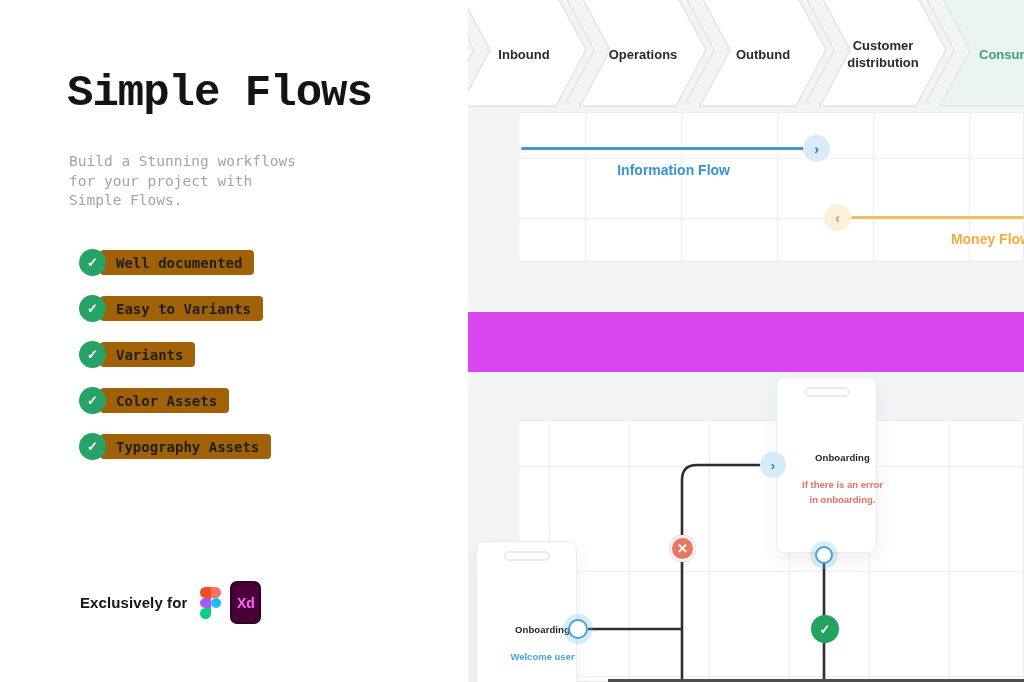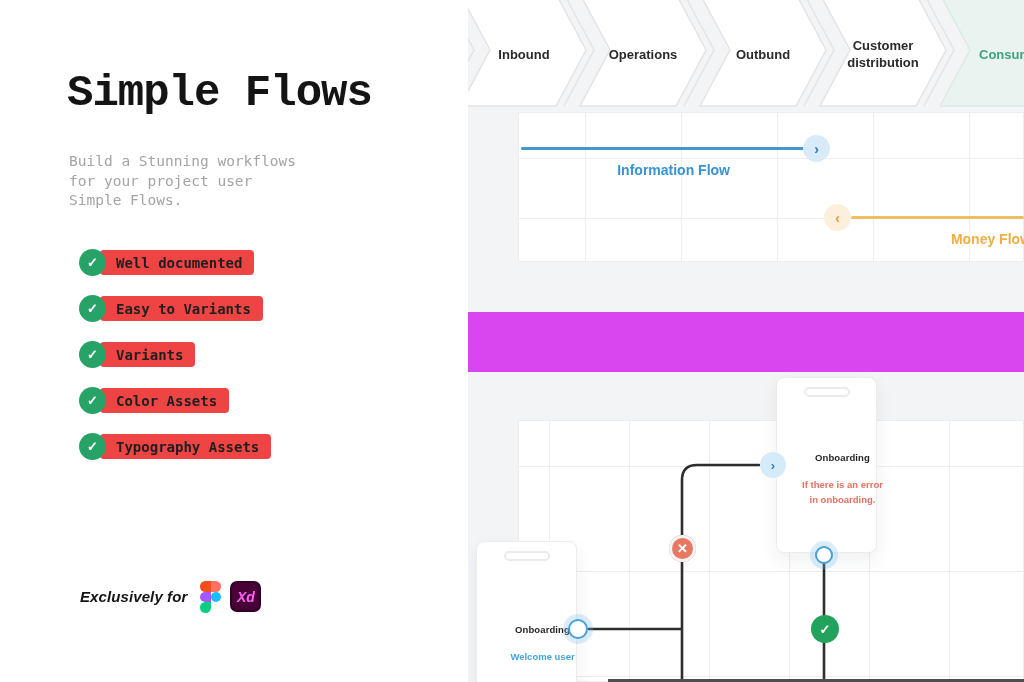--- a/index.html
+++ b/index.html
@@ -104,7 +104,7 @@
     <div class="hero-title">Simple Flows</div>
     <div class="hero-sub">
       <div>Build a Stunning workflows</div>
-      <div>for your project user</div>
+      <div>for your project with</div>
       <div>Simple Flows.</div>
     </div>
 

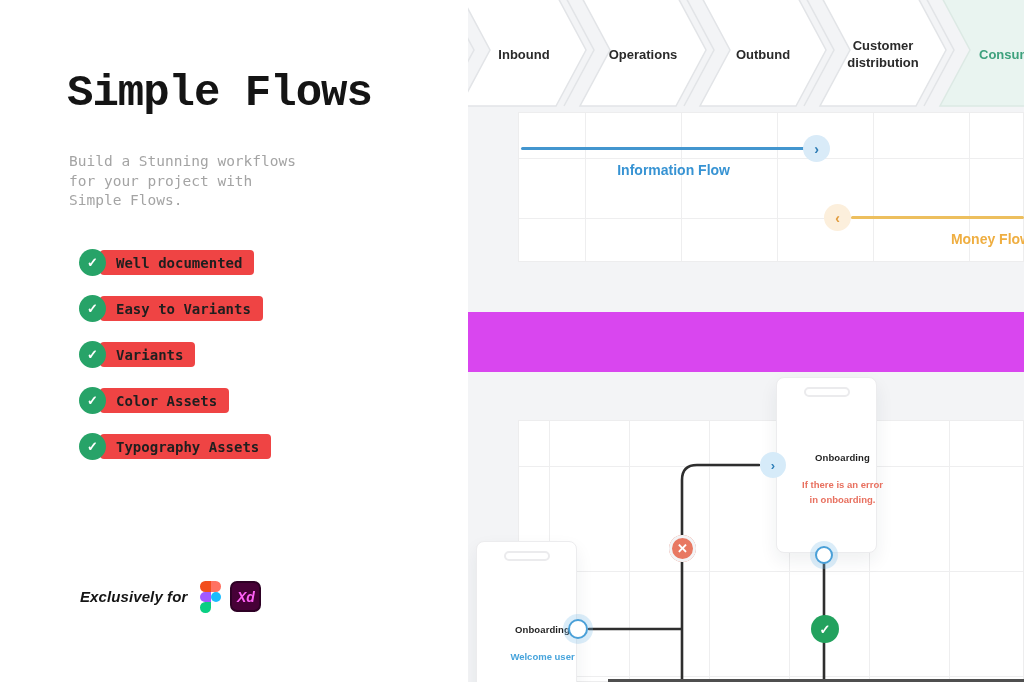--- a/index.html
+++ b/index.html
@@ -18,7 +18,7 @@
   .check-badge{ width:27px; height:27px; border-radius:50%; background:#27a368; color:#fff;
                 display:flex; align-items:center; justify-content:center; font-size:13px; font-weight:700;
                 flex:0 0 auto; z-index:2; }
-  .feature-label{ margin-left:-6px; padding:5px 12px 4px 16px; background:#ef4444; border-radius:4px;
+  .feature-label{ margin-left:-6px; padding:5px 12px 4px 16px; background:#a16207; border-radius:4px;
                 font-family:"DejaVu Sans Mono", monospace; font-weight:700; font-size:14px; color:#1f1f1f; }
   .exclusive  { position:absolute; left:80px; top:581px; display:flex; align-items:center; gap:9px;font-style:italic; }
   .exclusive-label{ font-size:15px; font-weight:600; color:#141414; letter-spacing:0.1px; }

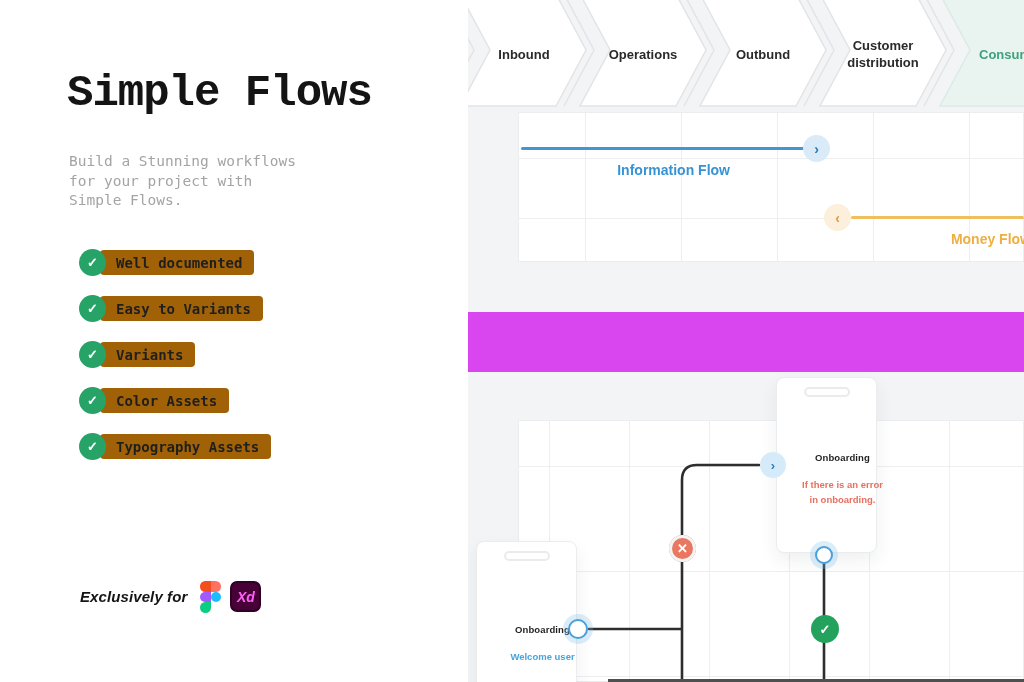--- a/index.html
+++ b/index.html
@@ -20,7 +20,7 @@
                 flex:0 0 auto; z-index:2; }
   .feature-label{ margin-left:-6px; padding:5px 12px 4px 16px; background:#a16207; border-radius:4px;
                 font-family:"DejaVu Sans Mono", monospace; font-weight:700; font-size:14px; color:#1f1f1f; }
-  .exclusive  { position:absolute; left:80px; top:581px; display:flex; align-items:center; gap:9px;font-style:italic; }
+  .exclusive  { position:absolute; left:80px; top:581px; display:flex; align-items:center; gap:9px; }
   .exclusive-label{ font-size:15px; font-weight:600; color:#141414; letter-spacing:0.1px; }
   .figma-logo { width:21px; height:31px; position:relative; margin-left:4px; }
   .figma-logo span{ position:absolute; width:10.5px; height:10.5px; }

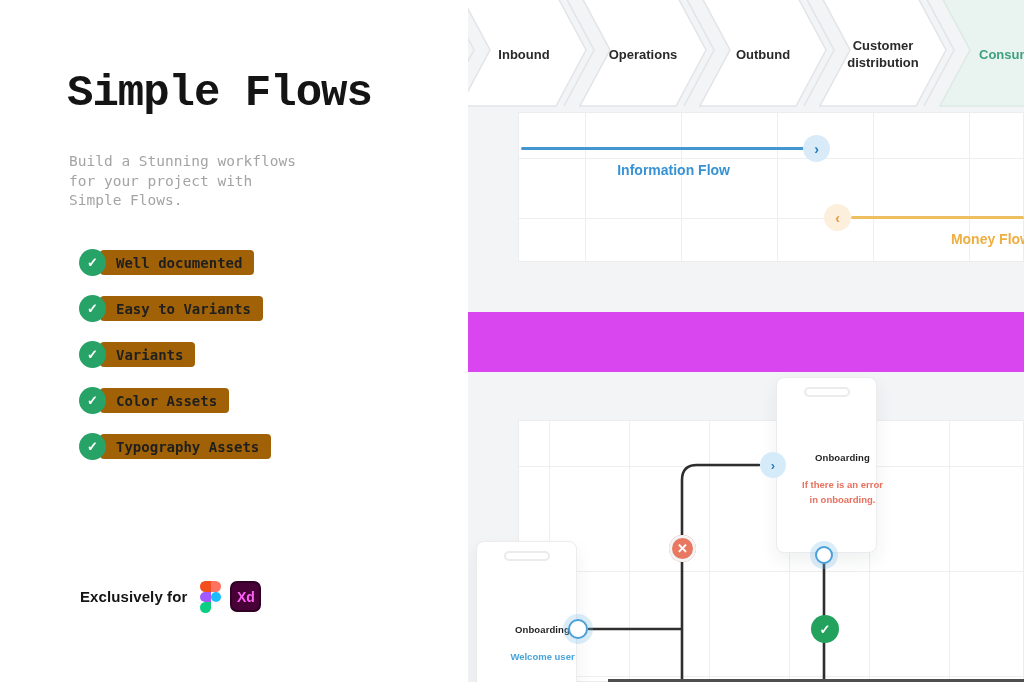--- a/index.html
+++ b/index.html
@@ -29,7 +29,7 @@
   .fg-ml{ left:0;  top:10.5px; background:#a259ff; border-radius:5.25px 0 0 5.25px; }
   .fg-mr{ left:10.5px; top:10.5px; background:#1abcfe; border-radius:50%; }
   .fg-bl{ left:0;  top:21px; background:#0acf83; border-radius:5.25px 0 5.25px 5.25px; }
-  .xd-logo   { width:31px; height:31px; background:#470137; border:2px solid #2e0125; border-radius:7px;
+  .xd-logo   { width:31px; height:43px; background:#470137; border:2px solid #2e0125; border-radius:7px;
                display:flex; align-items:center; justify-content:center;
                color:#ff61f6; font-weight:700; font-size:14px; }
 

